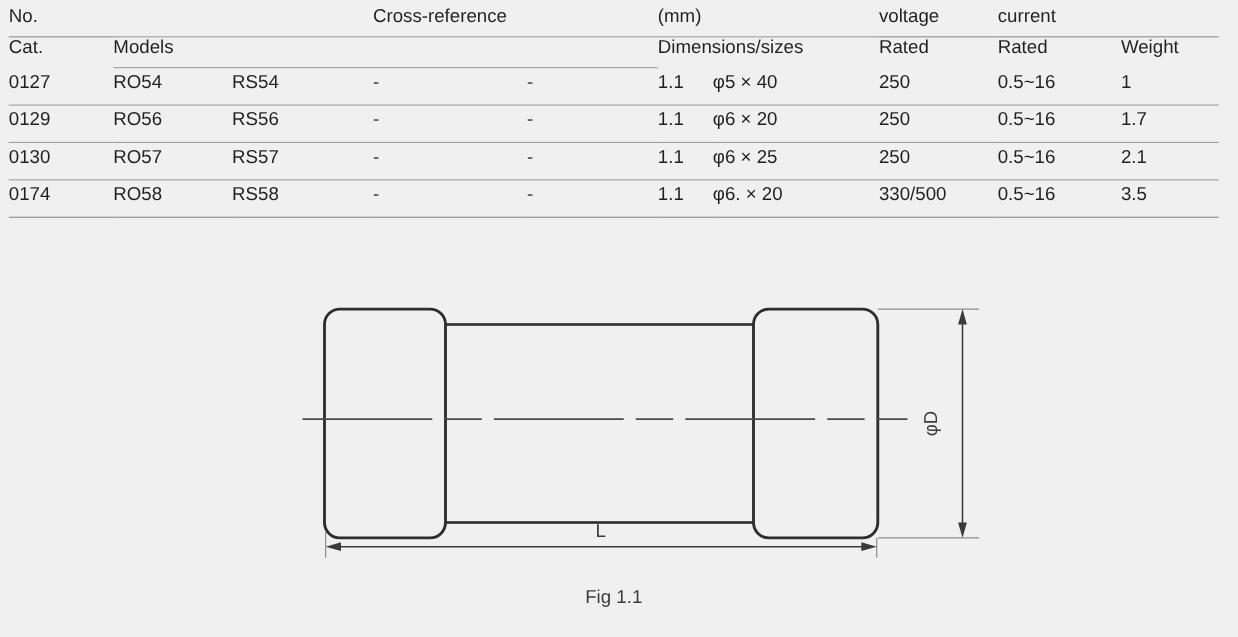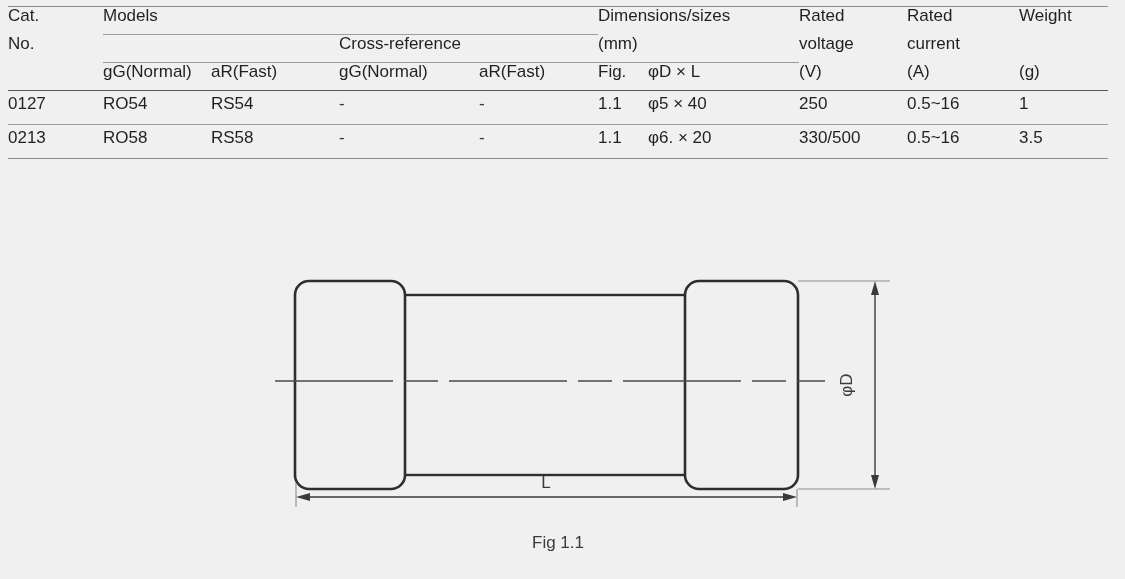--- a/index.html
+++ b/index.html
@@ -105,15 +105,6 @@
 
   <tbody>
       <tr>
-    <td class="hcell rule-top" rowspan="1">Cat.</td>
-    <td class="hcell rule-top span-rule" colspan="4">Models</td>
-    <td class="hcell rule-top" colspan="2">Dimensions/sizes</td>
-    <td class="hcell rule-top">Rated</td>
-    <td class="hcell rule-top">Rated</td>
-    <td class="hcell rule-top">Weight</td>
-  </tr>
-
-  <tr>
     <td class="hcell">No.</td>
     <td class="hcell span-rule" colspan="2"></td>
     <td class="hcell span-rule" colspan="2">Cross-reference</td>
@@ -121,6 +112,15 @@
     <td class="hcell">voltage</td>
     <td class="hcell">current</td>
     <td class="hcell"></td>
+  </tr>
+
+  <tr>
+    <td class="hcell rule-top" rowspan="1">Cat.</td>
+    <td class="hcell rule-top span-rule" colspan="4">Models</td>
+    <td class="hcell rule-top" colspan="2">Dimensions/sizes</td>
+    <td class="hcell rule-top">Rated</td>
+    <td class="hcell rule-top">Rated</td>
+    <td class="hcell rule-top">Weight</td>
   </tr>
 
   <tr class="rule-head">

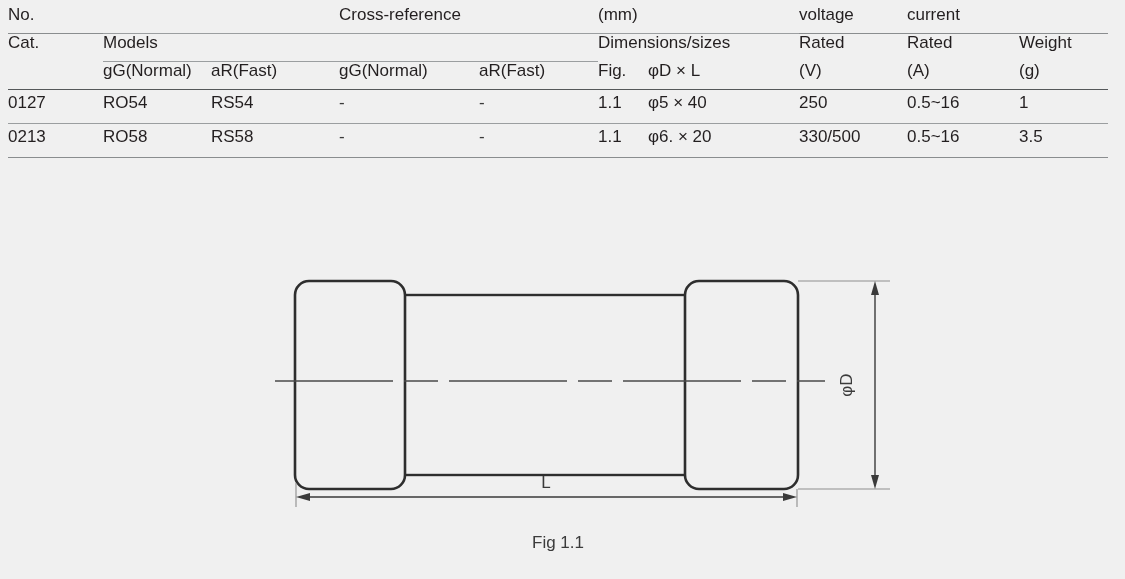--- a/index.html
+++ b/index.html
@@ -123,18 +123,6 @@
     <td class="hcell rule-top">Weight</td>
   </tr>
 
-  <tr class="rule-head">
-    <td class="hcell-sub"></td>
-    <td class="hcell-sub">gG(Normal)</td>
-    <td class="hcell-sub">aR(Fast)</td>
-    <td class="hcell-sub">gG(Normal)</td>
-    <td class="hcell-sub">aR(Fast)</td>
-    <td class="hcell-sub">Fig.</td>
-    <td class="hcell-sub">φD × L</td>
-    <td class="hcell-sub">(V)</td>
-    <td class="hcell-sub">(A)</td>
-    <td class="hcell-sub">(g)</td>
-  </tr>
 
   <tr class="rule-row">
     <td class="bcell">0127</td>

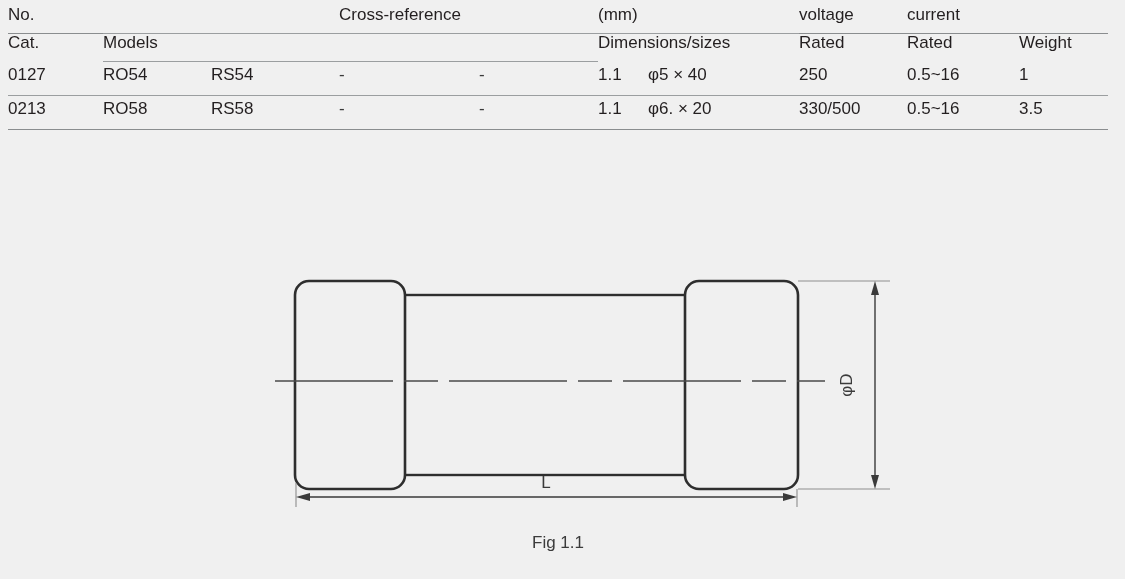--- a/index.html
+++ b/index.html
@@ -136,6 +136,18 @@
     <td class="bcell">0.5~16</td>
     <td class="bcell">1</td>
   </tr>
+  <tr class="rule-row">
+    <td class="bcell">0129</td>
+    <td class="bcell">RO56</td>
+    <td class="bcell">RS56</td>
+    <td class="bcell dash">-</td>
+    <td class="bcell dash">-</td>
+    <td class="bcell">1.1</td>
+    <td class="bcell">φ6 × 20</td>
+    <td class="bcell">250</td>
+    <td class="bcell">0.5~16</td>
+    <td class="bcell">1.7</td>
+  </tr>
   <tr class="rule-bottom">
     <td class="bcell">0213</td>
     <td class="bcell">RO58</td>

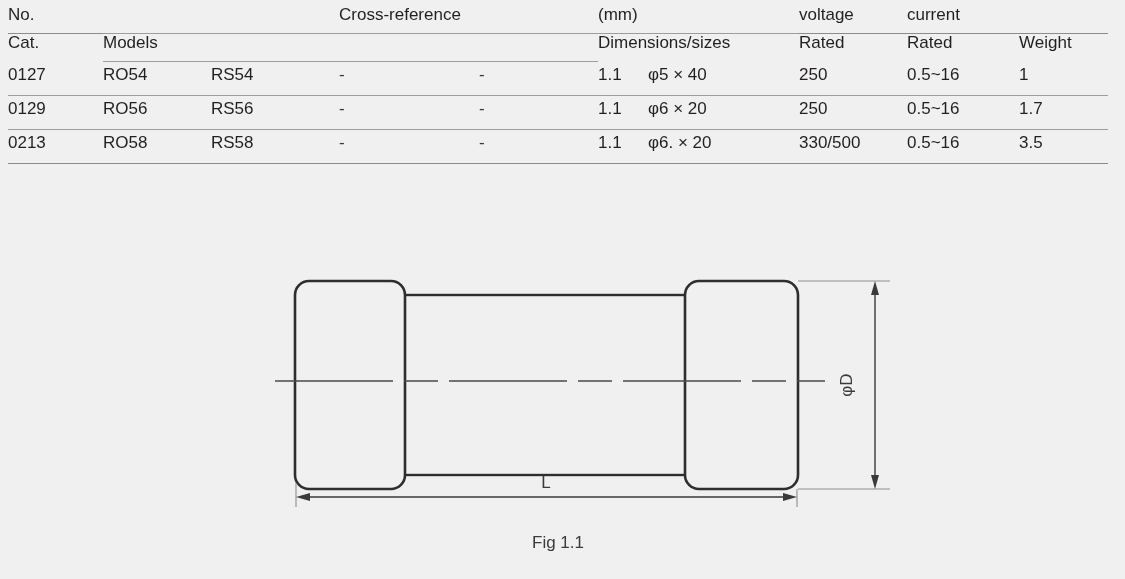--- a/index.html
+++ b/index.html
@@ -148,6 +148,18 @@
     <td class="bcell">0.5~16</td>
     <td class="bcell">1.7</td>
   </tr>
+  <tr class="rule-row">
+    <td class="bcell">0130</td>
+    <td class="bcell">RO57</td>
+    <td class="bcell">RS57</td>
+    <td class="bcell dash">-</td>
+    <td class="bcell dash">-</td>
+    <td class="bcell">1.1</td>
+    <td class="bcell">φ6 × 25</td>
+    <td class="bcell">250</td>
+    <td class="bcell">0.5~16</td>
+    <td class="bcell">2.1</td>
+  </tr>
   <tr class="rule-bottom">
     <td class="bcell">0213</td>
     <td class="bcell">RO58</td>

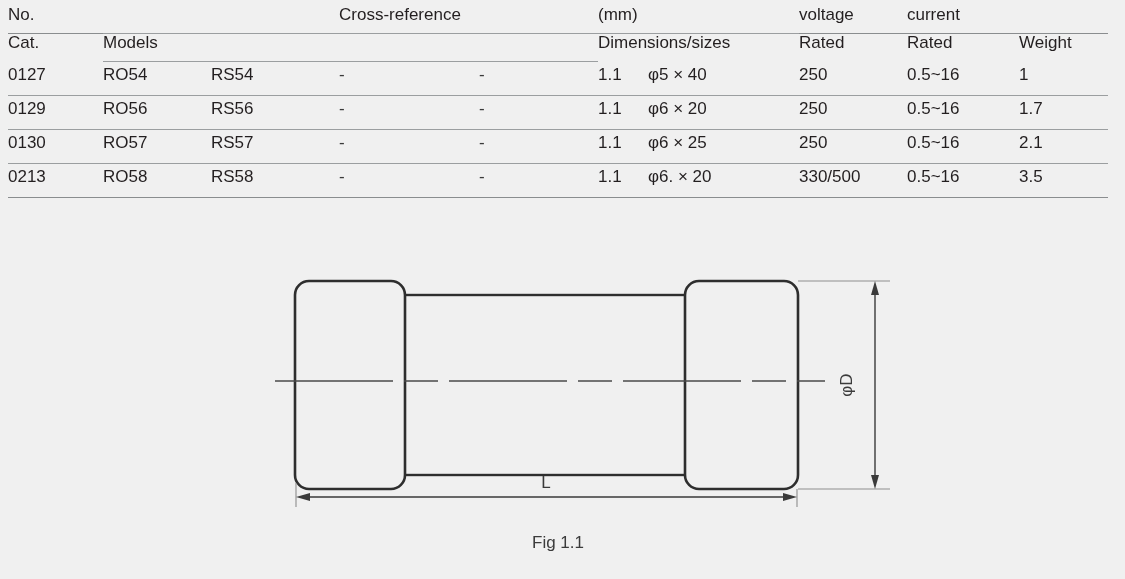--- a/index.html
+++ b/index.html
@@ -161,7 +161,7 @@
     <td class="bcell">2.1</td>
   </tr>
   <tr class="rule-bottom">
-    <td class="bcell">0213</td>
+    <td class="bcell">0174</td>
     <td class="bcell">RO58</td>
     <td class="bcell">RS58</td>
     <td class="bcell dash">-</td>

